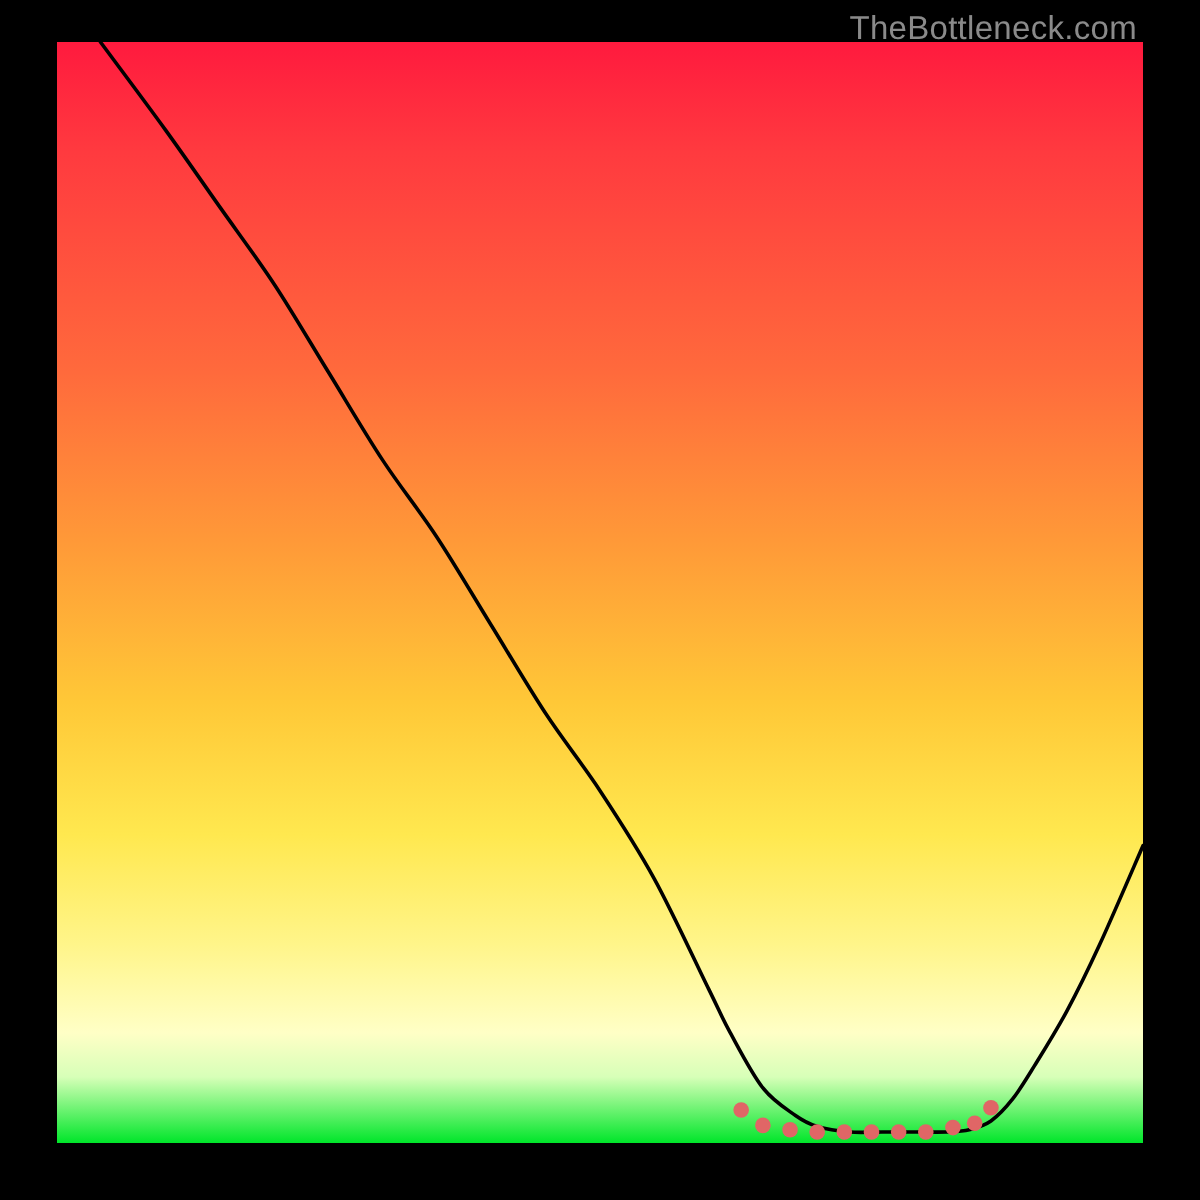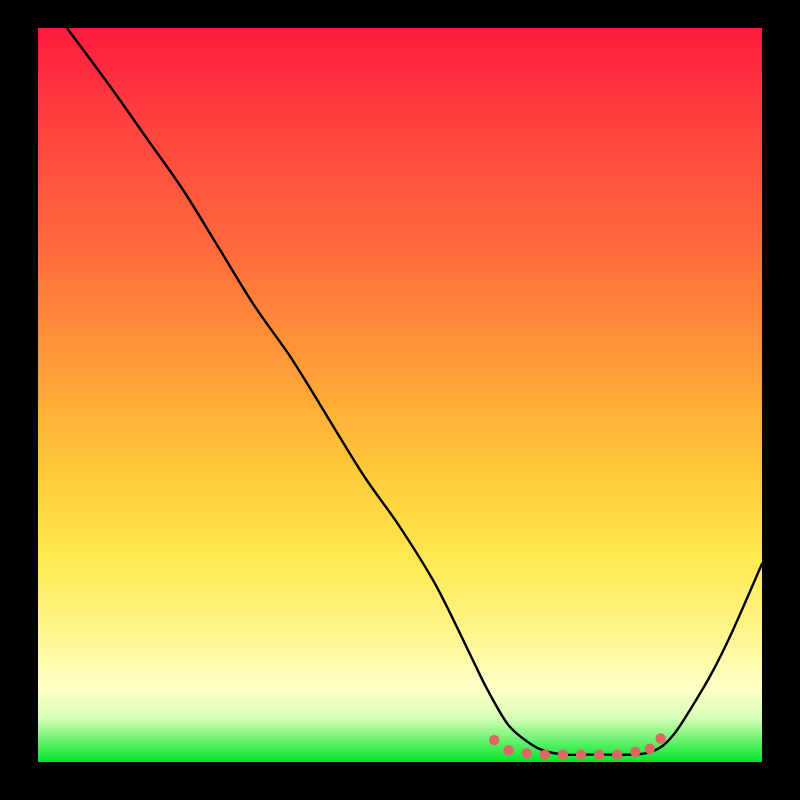--- a/index.html
+++ b/index.html
@@ -62,6 +62,7 @@
 
 <div class="frame">
 
+  <div class="watermark">TheBottleneck.com</div>
 
   <div class="plot-area">
 

